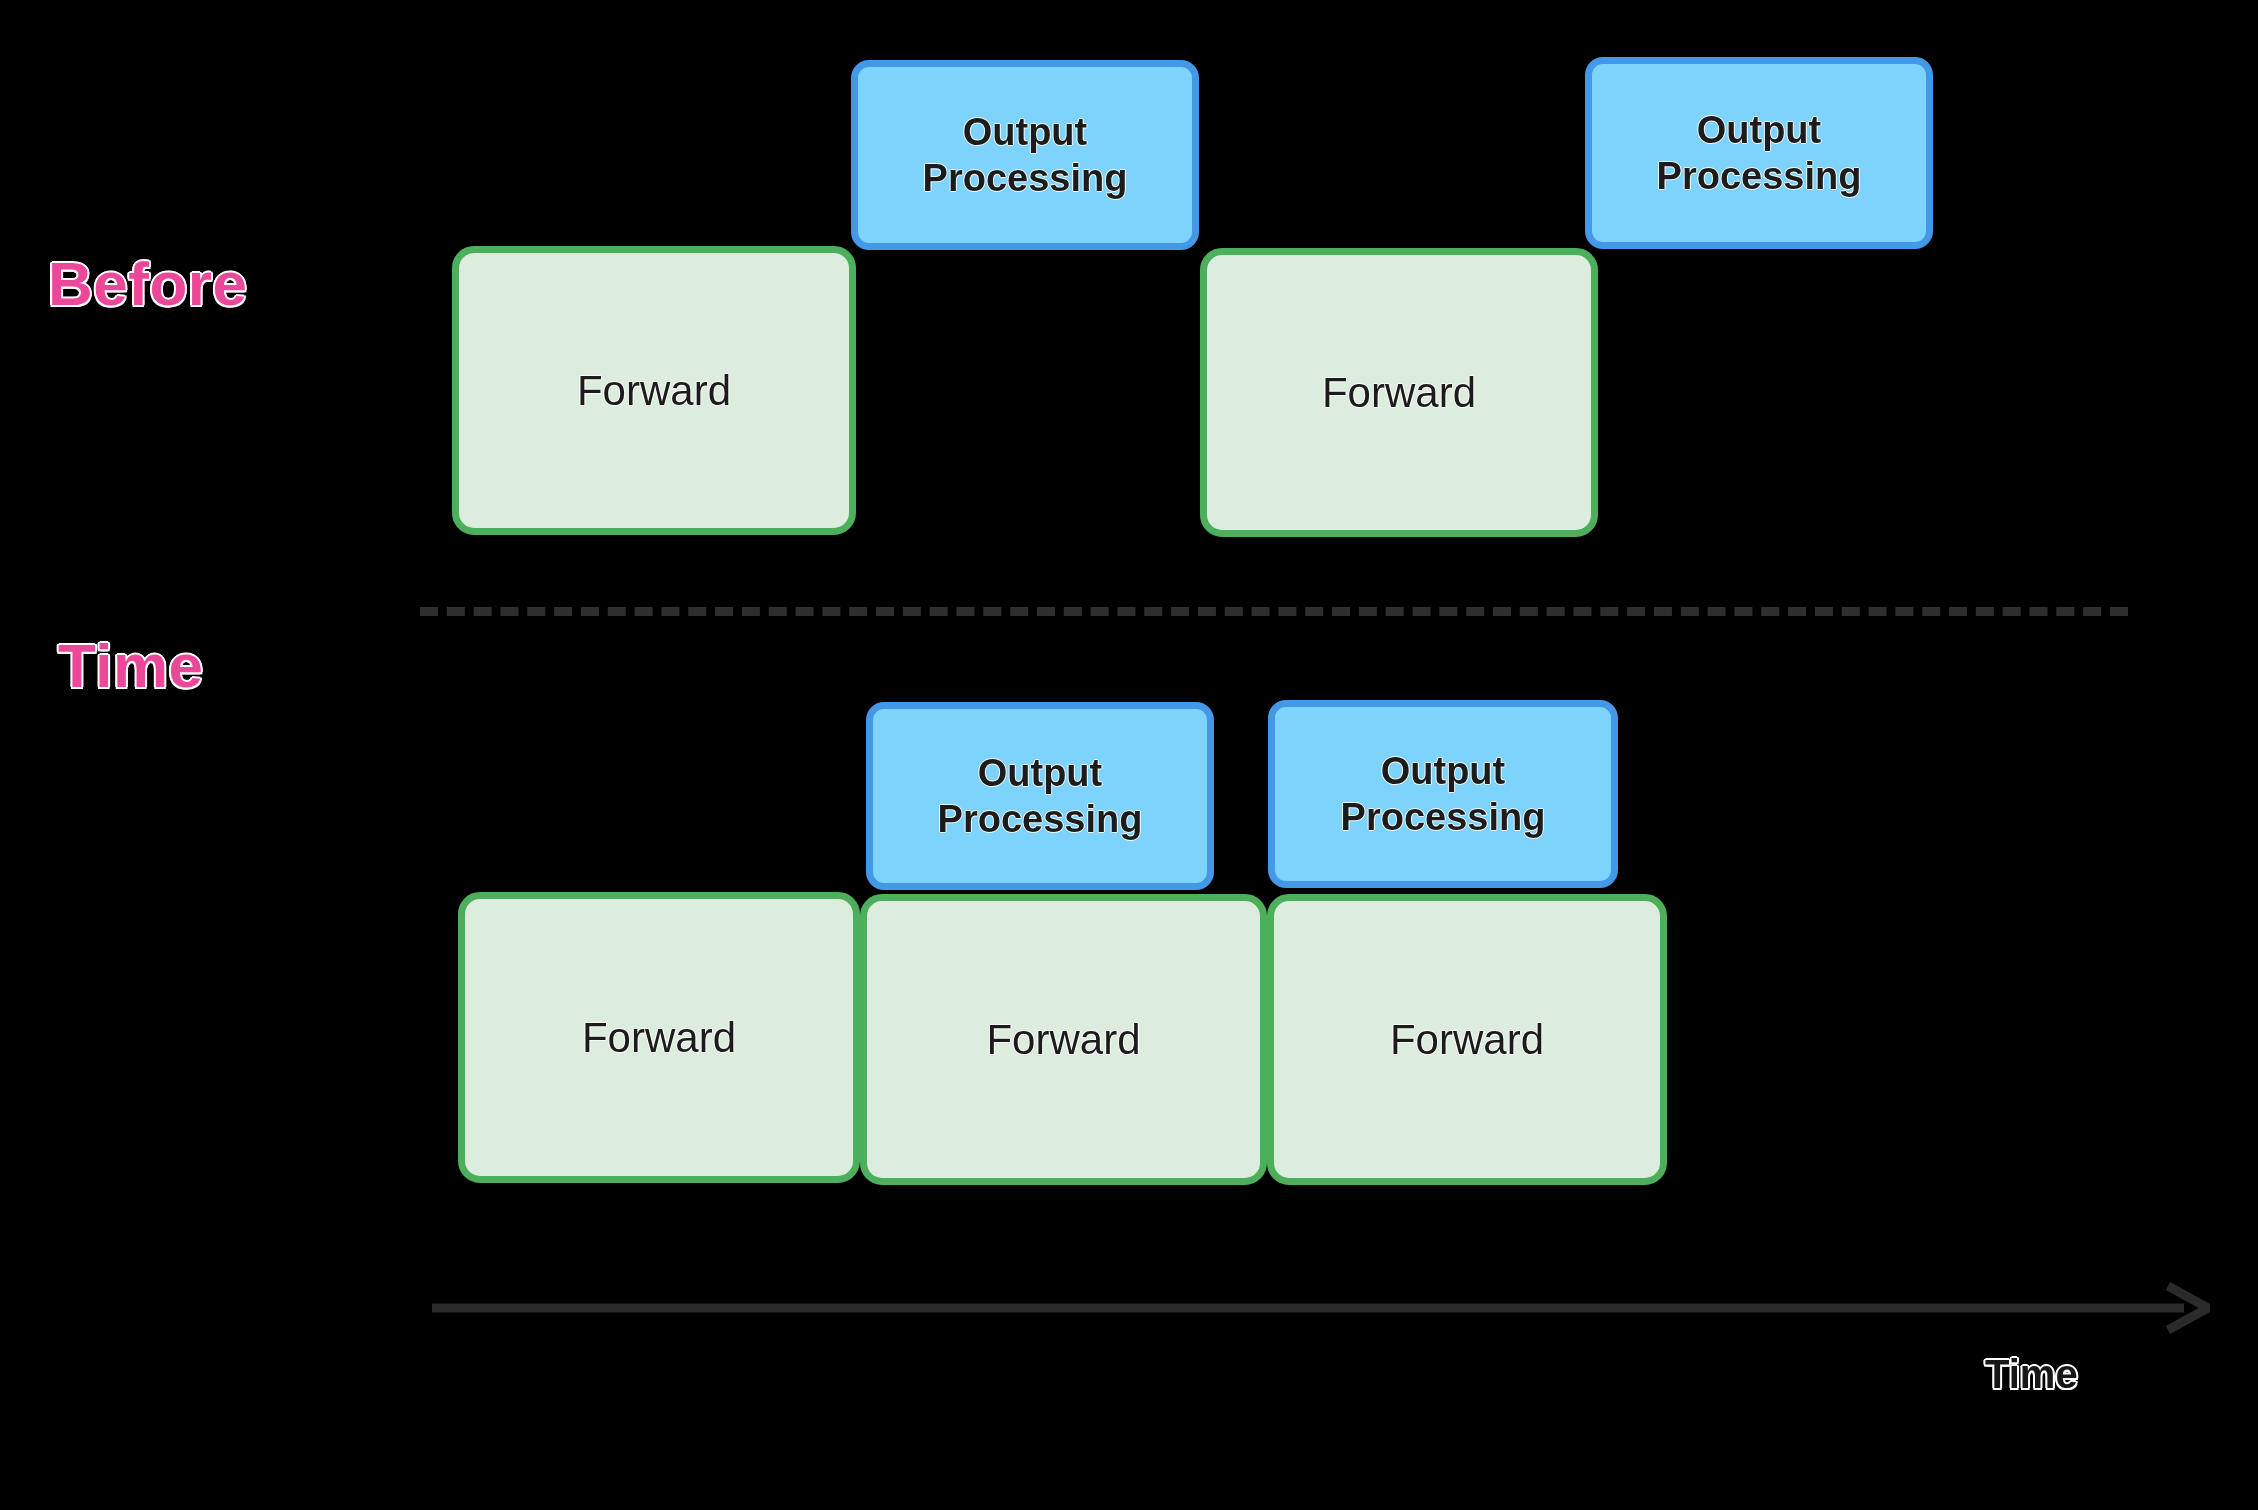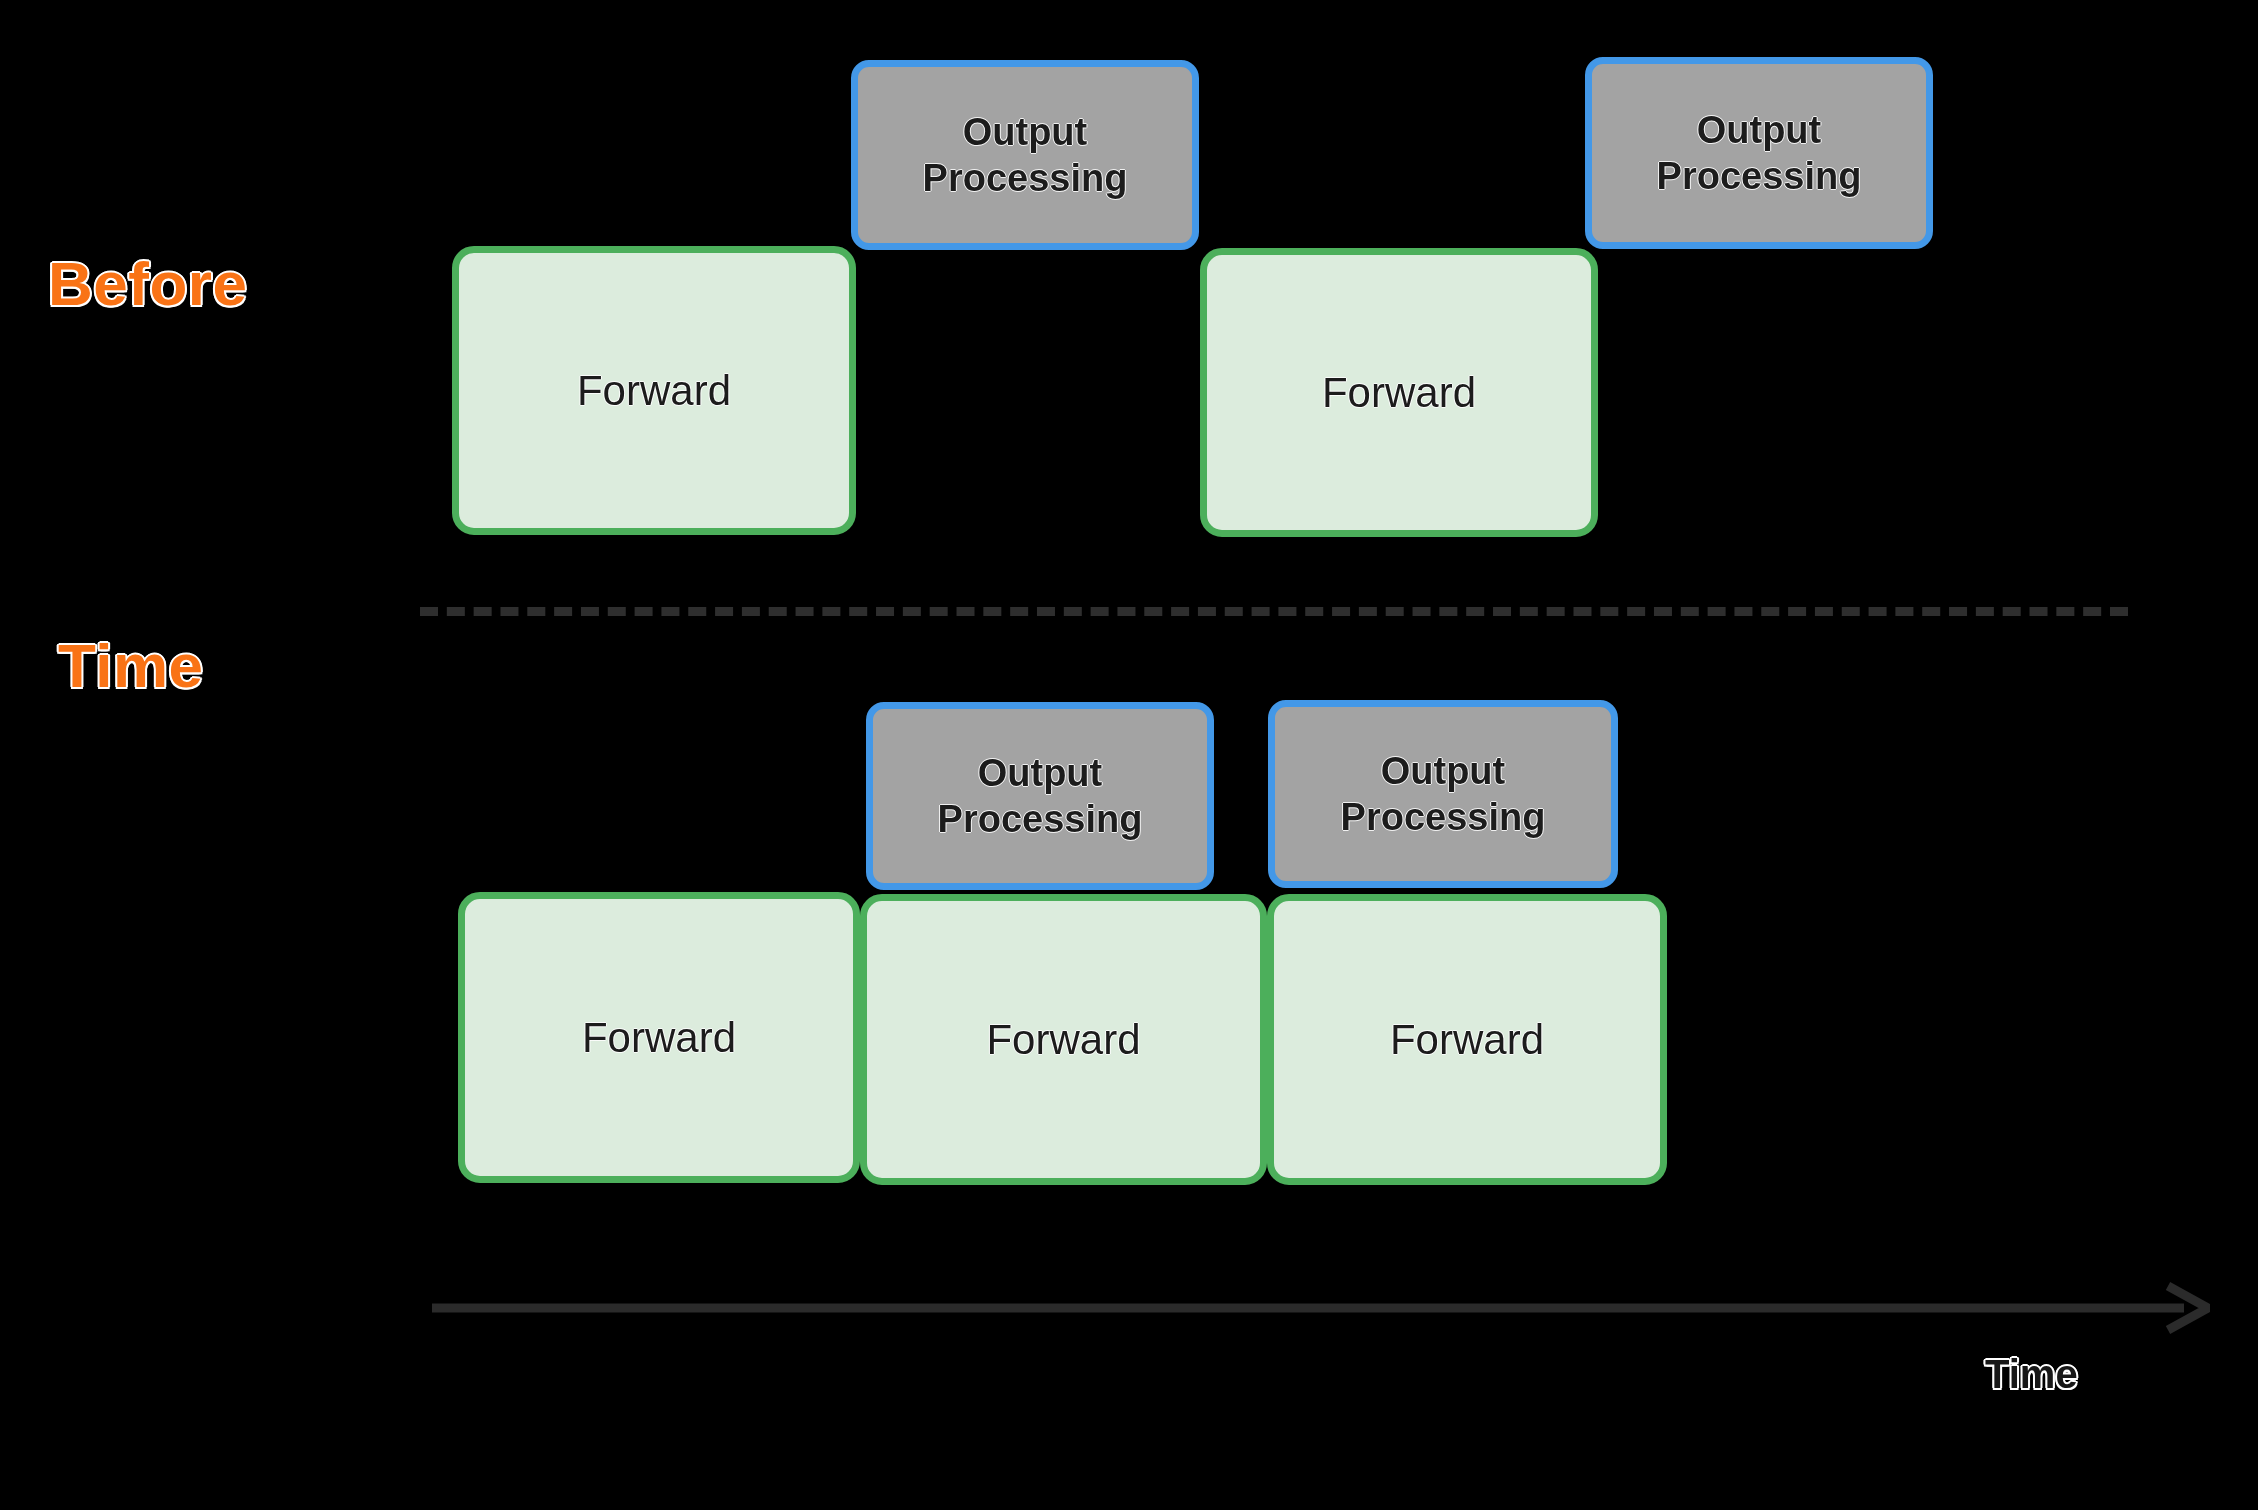--- a/index.html
+++ b/index.html
@@ -50,7 +50,7 @@
   }
 
   .box.output {
-    background: #a3a3a3;
+    background: #7dd3fc;
     border: 7px solid #4398e8;
     border-radius: 18px;
   }

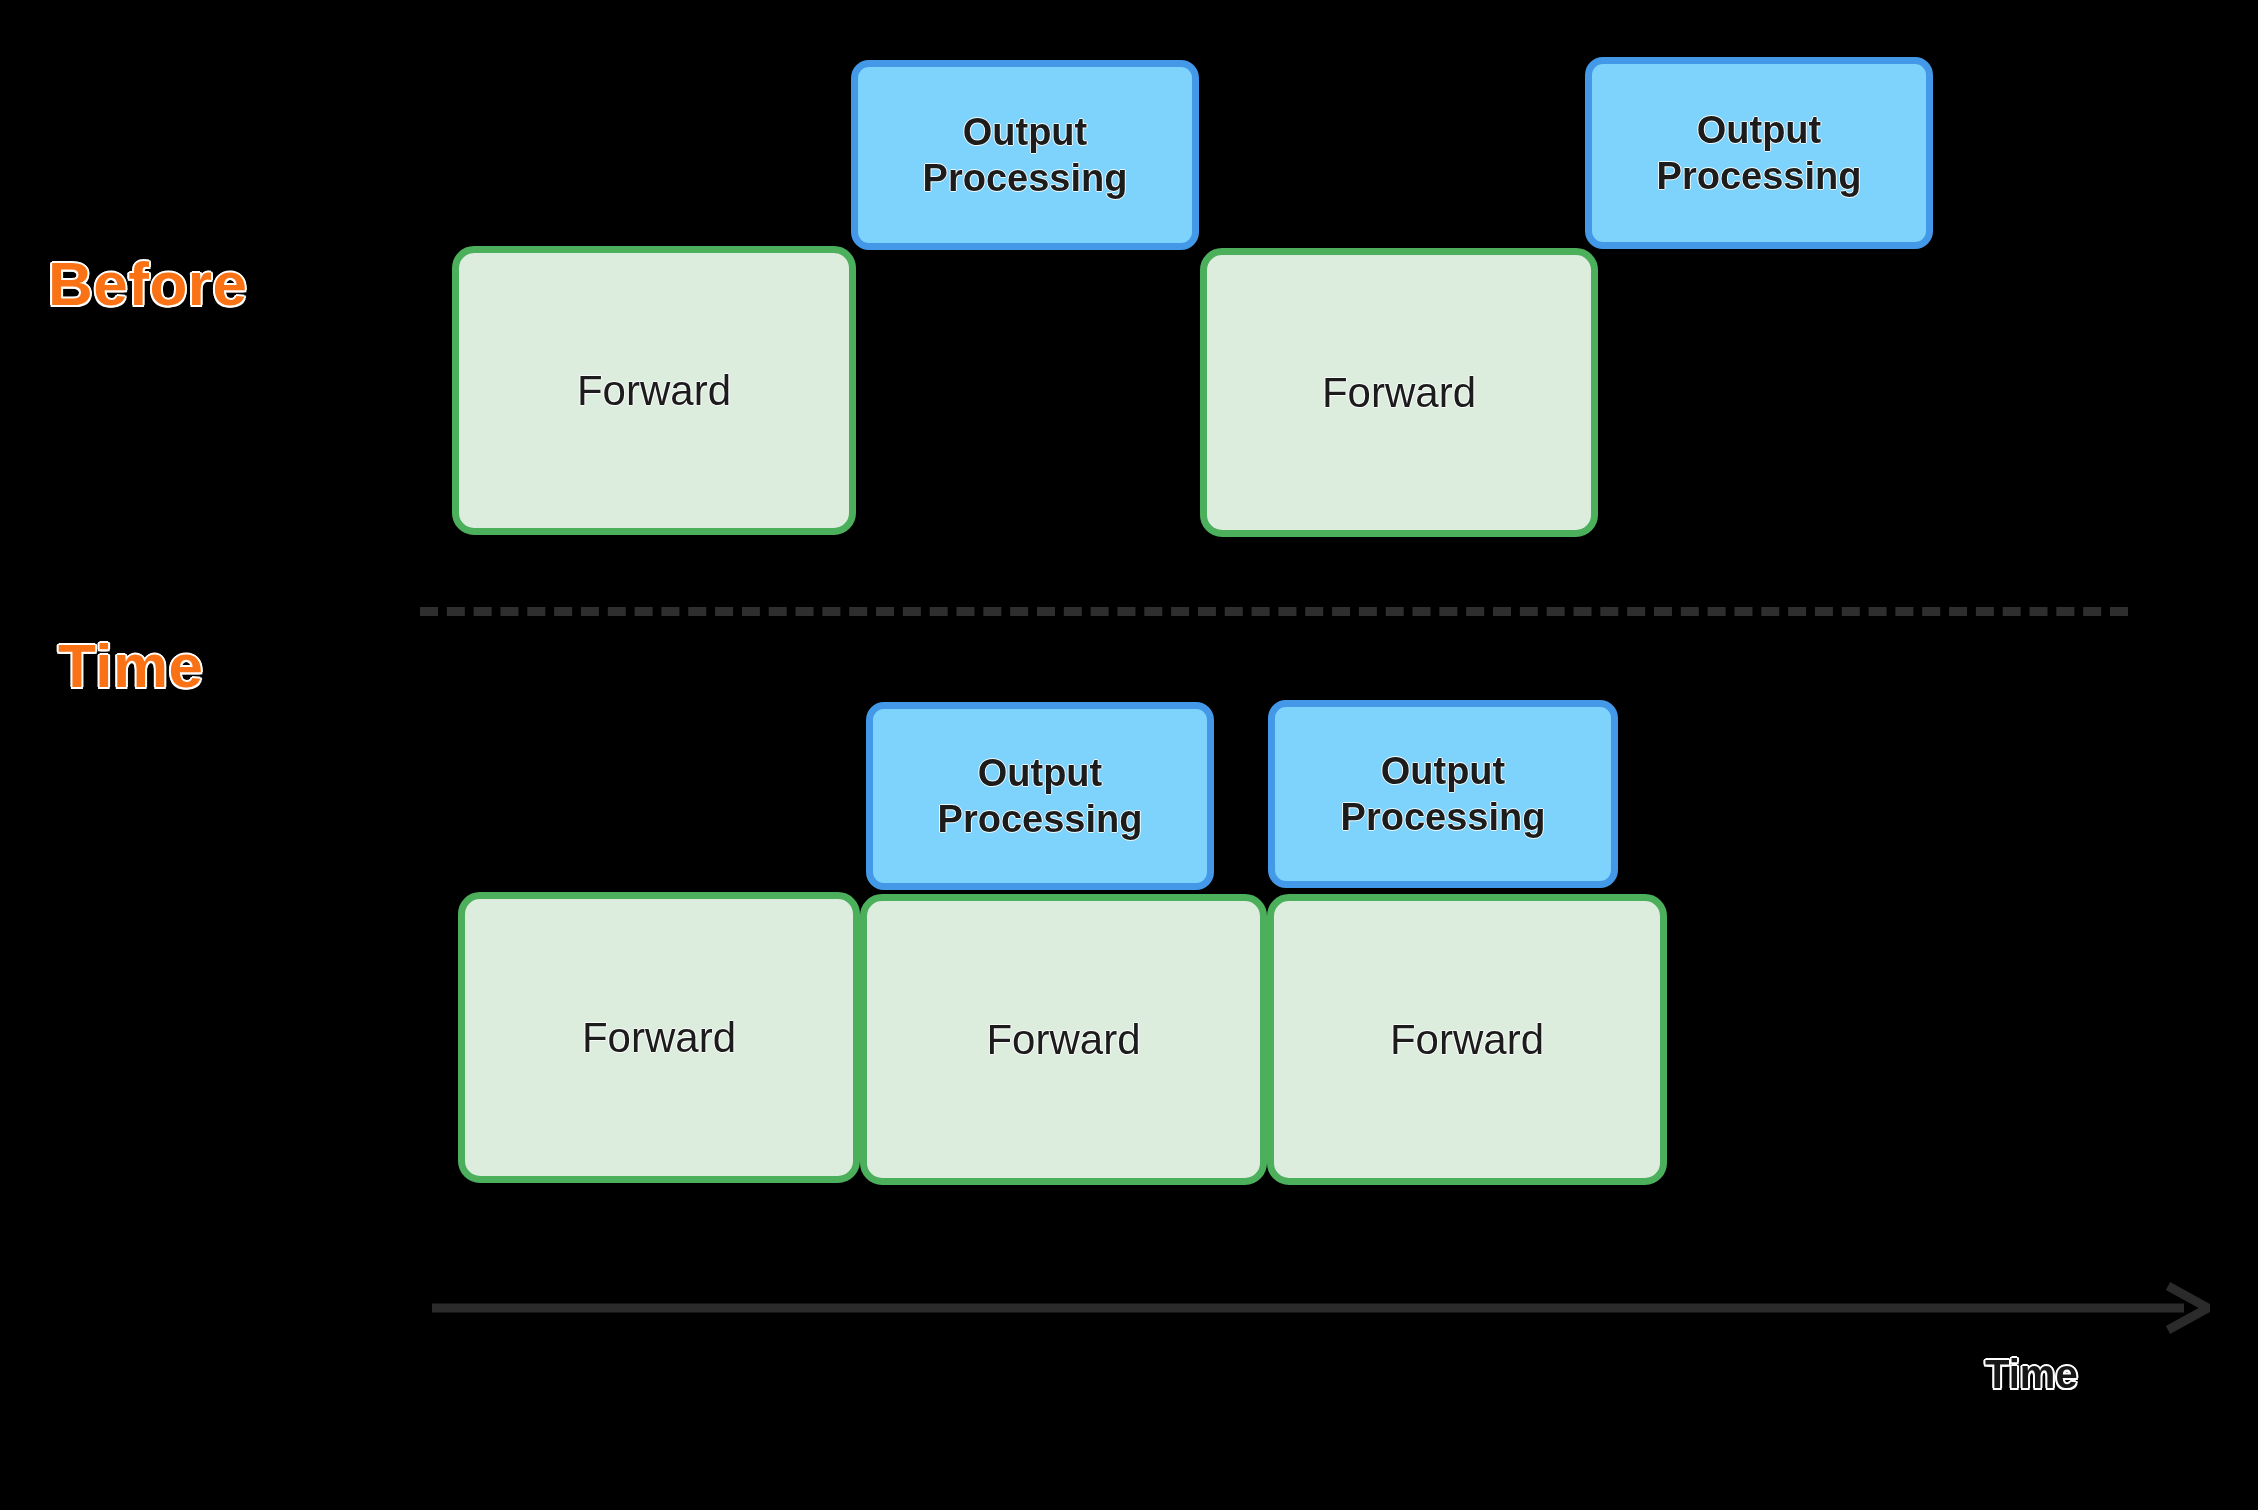--- a/index.html
+++ b/index.html
@@ -64,7 +64,7 @@
     position: absolute;
     font-size: 62px;
     font-weight: 700;
-    color: #f97316;
+    color: #ec4899;
     letter-spacing: 0.5px;
     white-space: nowrap;
     -webkit-text-stroke: 2px #ffffff;

